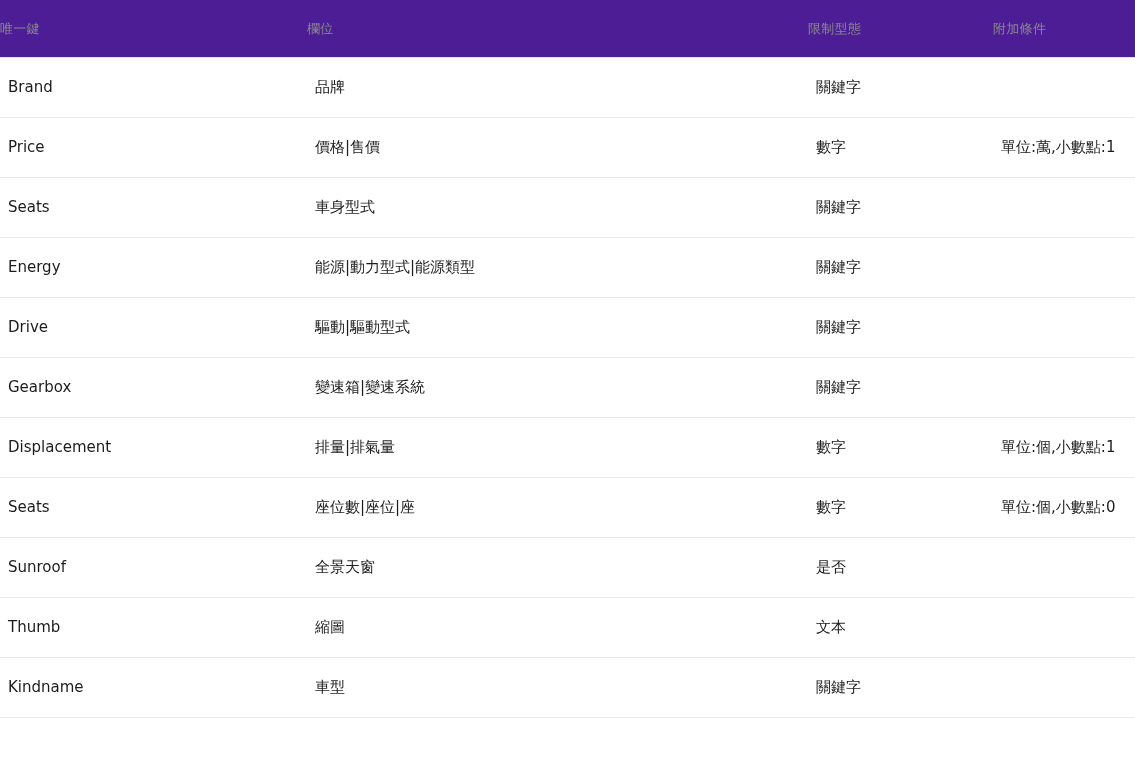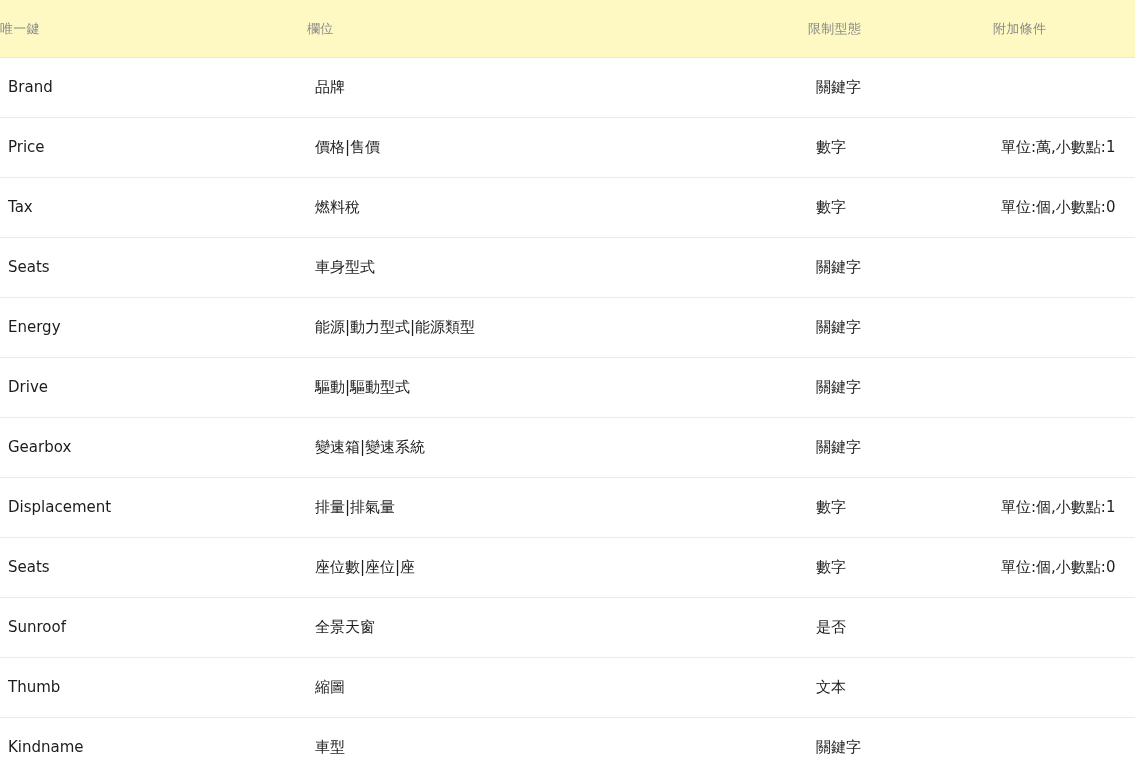--- a/index.html
+++ b/index.html
@@ -38,7 +38,7 @@
     color: #8a8a8a;
     letter-spacing: 0.3px;
     border-bottom: 1px solid #e6e6e6;
-    background: #fef9c3;
+    background: #4c1d95;
   }
   .field-table thead th .hcell { padding-top: 2px; }
 

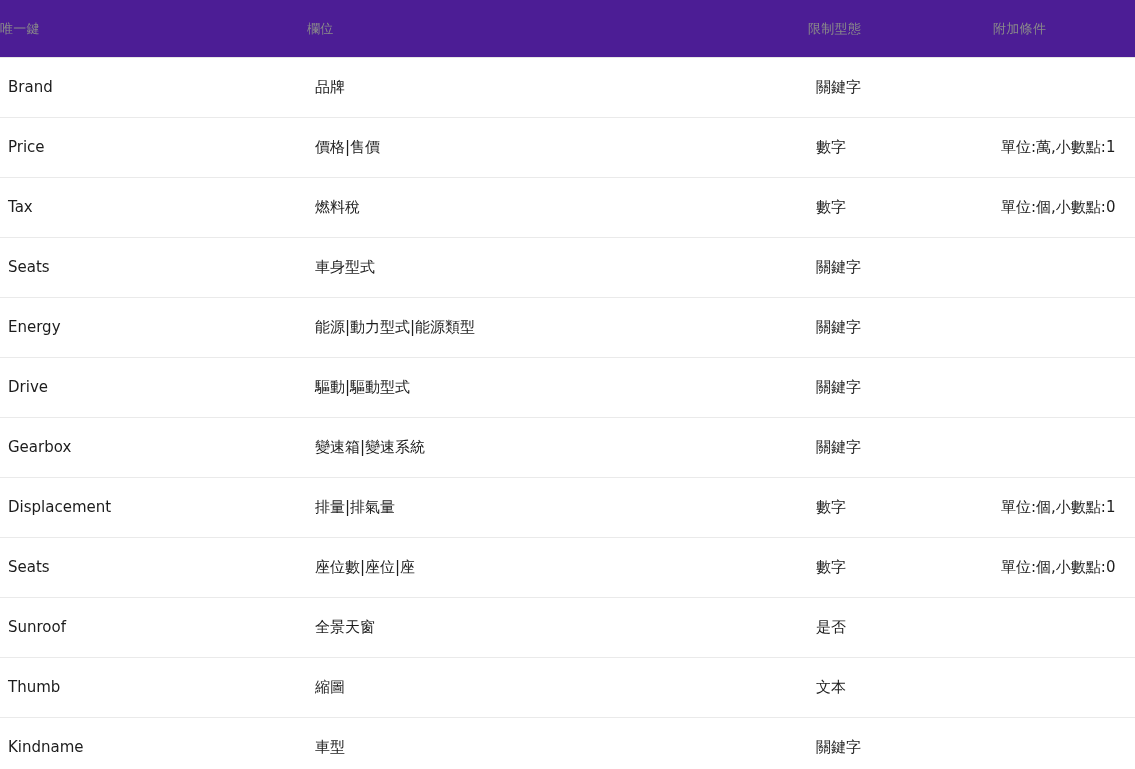--- a/index.html
+++ b/index.html
@@ -107,12 +107,6 @@
         <td class="col-extra"><span class="txt cjk">單位:萬,小數點:1</span></td>
       </tr>
       <tr>
-        <td class="col-key"><span class="txt cjk">Tax</span></td>
-        <td class="col-field"><span class="txt cjk">燃料稅</span></td>
-        <td class="col-type"><span class="txt cjk">數字</span></td>
-        <td class="col-extra"><span class="txt cjk">單位:個,小數點:0</span></td>
-      </tr>
-      <tr>
         <td class="col-key"><span class="txt cjk">Seats</span></td>
         <td class="col-field"><span class="txt cjk">車身型式</span></td>
         <td class="col-type"><span class="txt cjk">關鍵字</span></td>

